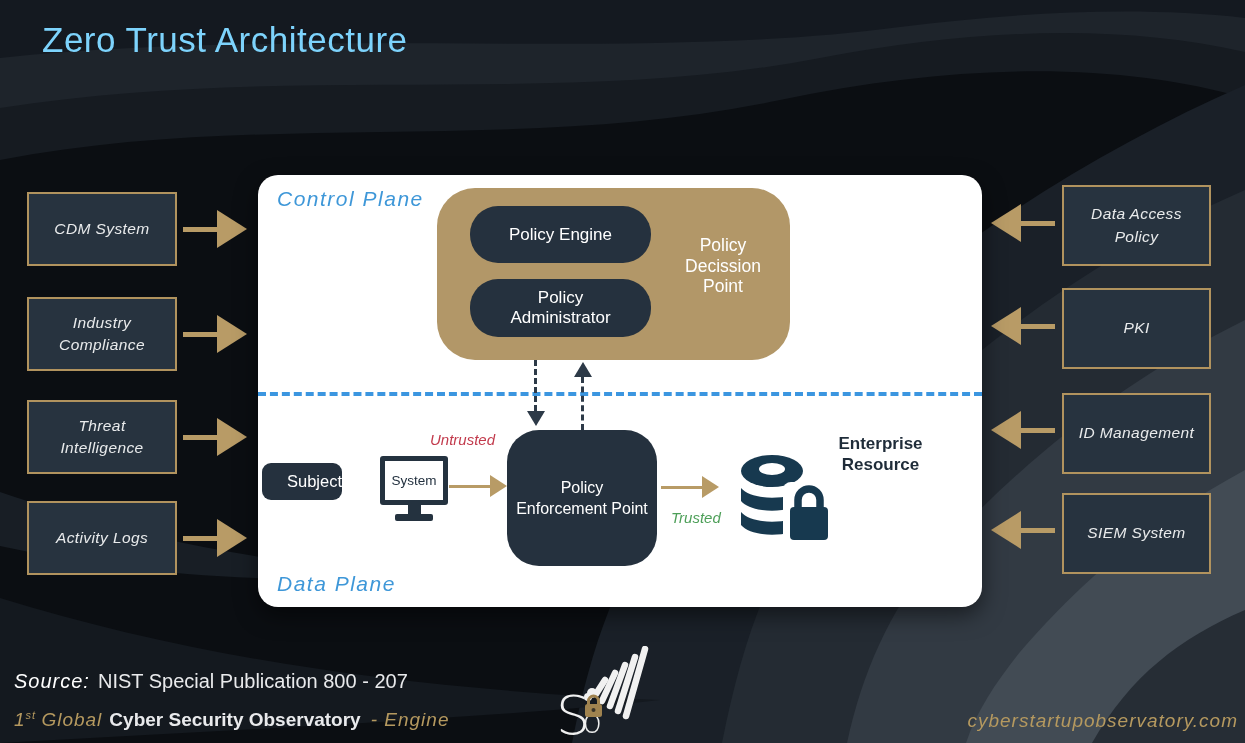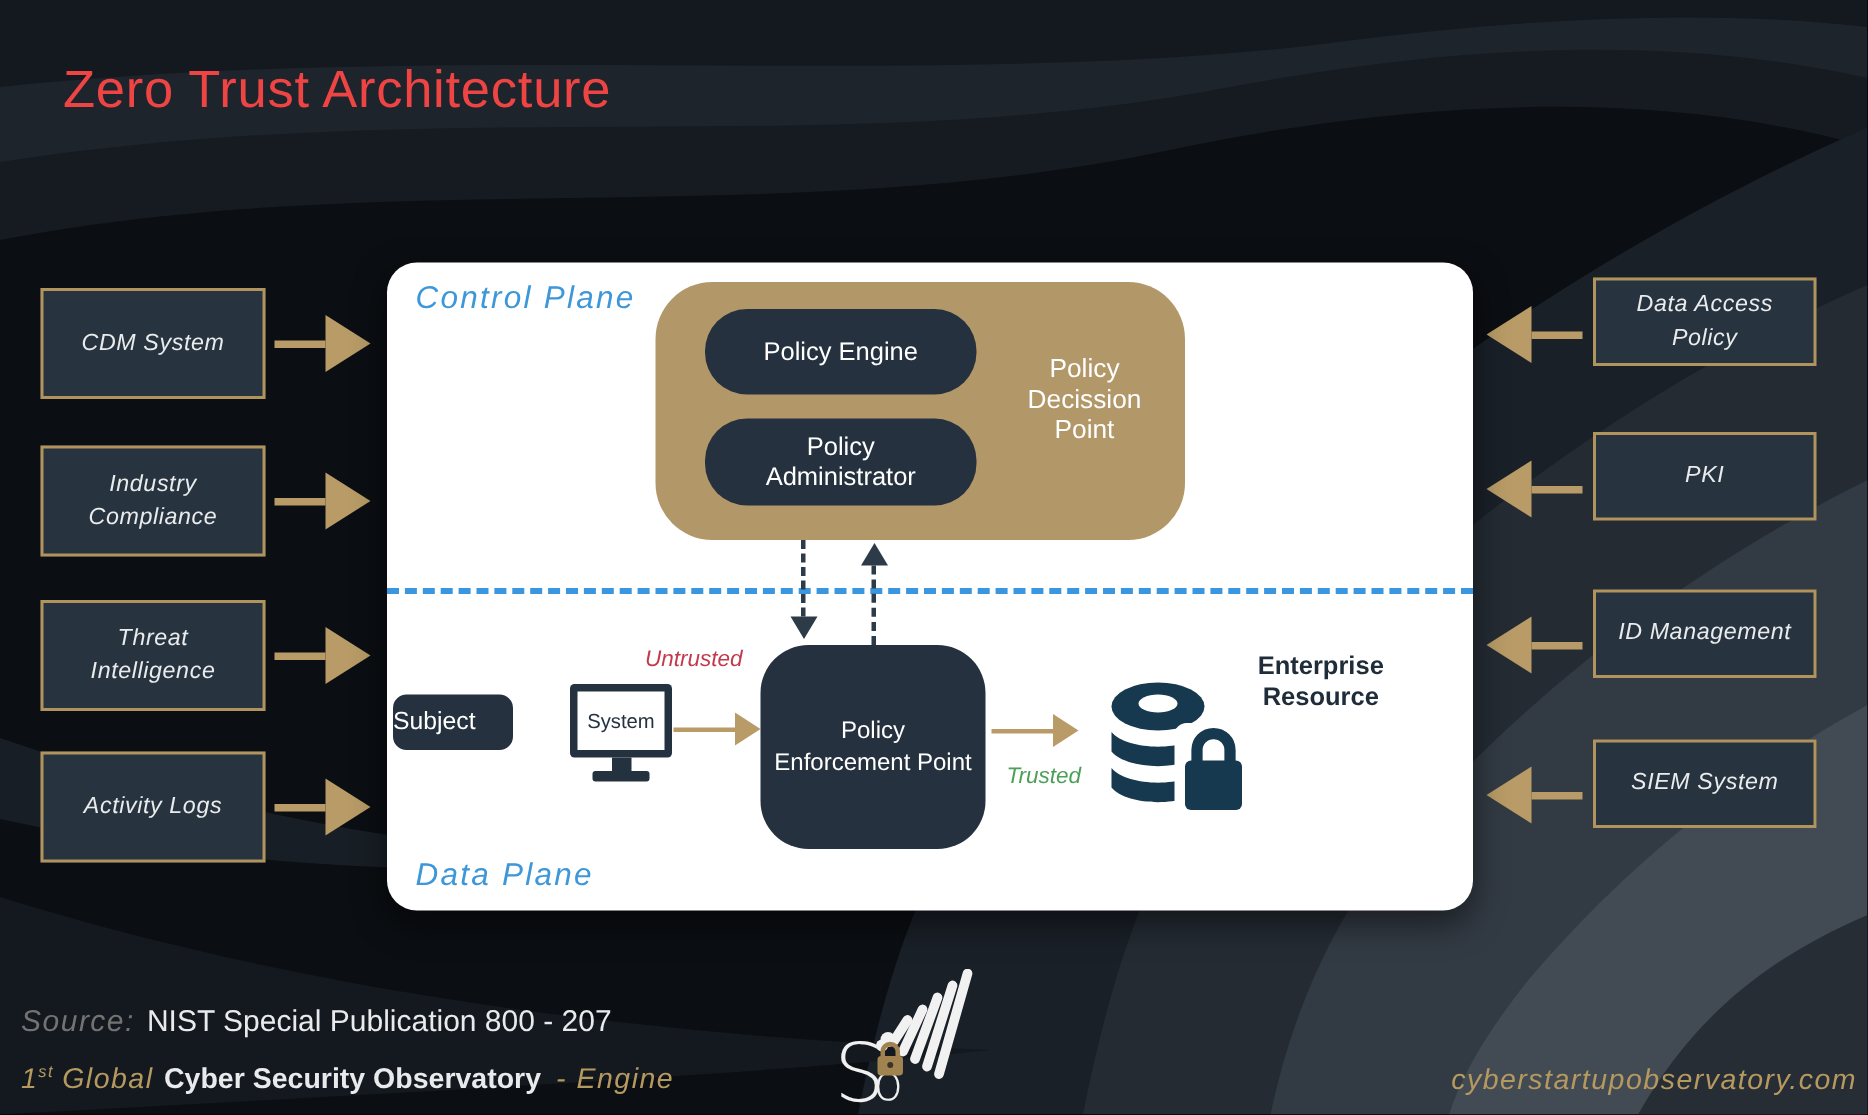--- a/index.html
+++ b/index.html
@@ -10,7 +10,7 @@
 
   
   .title { position:absolute; left:42px; top:20px; font-size:35px; font-weight:500;
-           color:#ef4444; letter-spacing:.5px;margin-top:20px; }
+           color:#7dd3fc; letter-spacing:.5px; }
   .subtitle { position:absolute; left:42px; top:84px; font-size:29px; font-style:italic;
               color:#b5995f; letter-spacing:3px; }
 

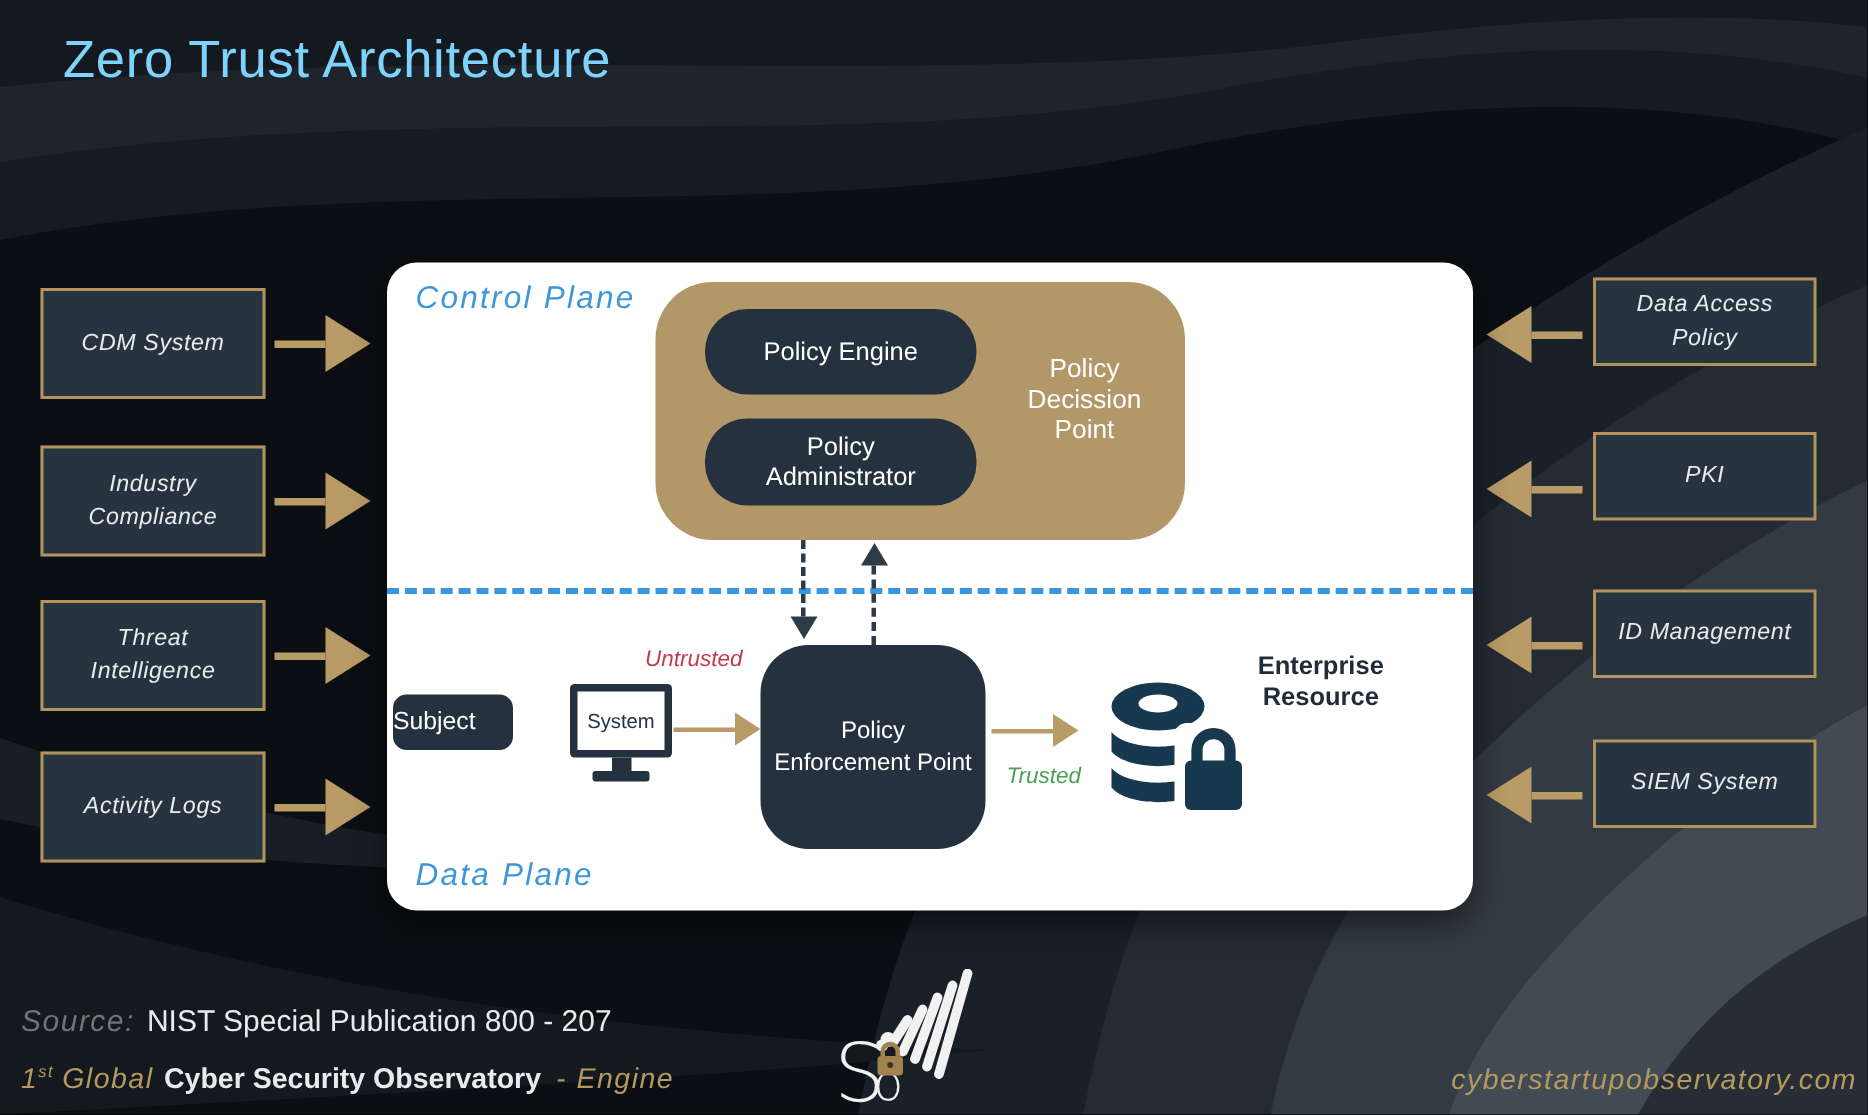--- a/index.html
+++ b/index.html
@@ -19,7 +19,7 @@
             border:2px solid #b1935e; color:#e9ebec; font-size:15.5px; font-style:italic;
             letter-spacing:.4px; line-height:1.45; display:flex; align-items:center;
             justify-content:center; text-align:center; padding:4px 10px; }
-  .io-box.right { left:1062px; width:149px; height:59px; }
+  .io-box.right { left:1062px; width:149px; height:81px; }
 
   
   .barrow { position:absolute; width:64px; height:38px; }

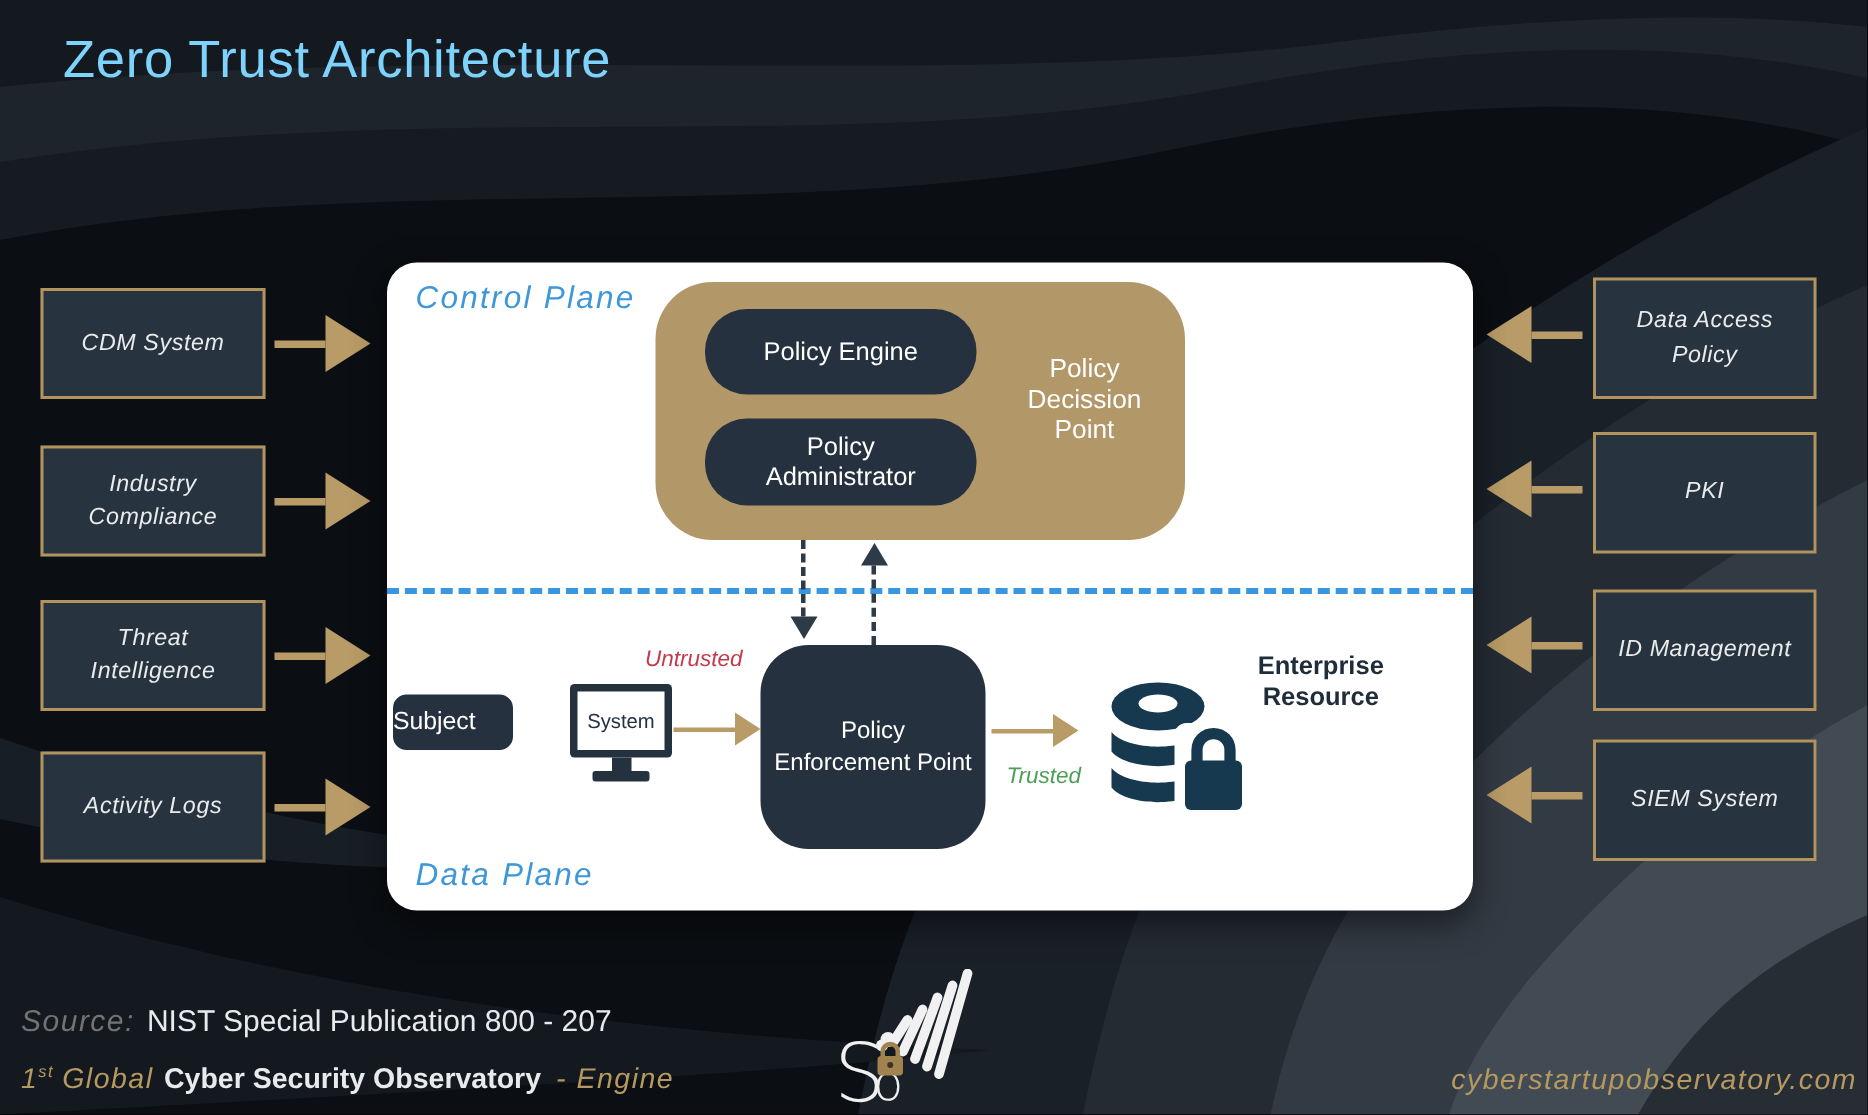--- a/index.html
+++ b/index.html
@@ -70,7 +70,7 @@
          text-align:center; }
   .subject { position:absolute; left:4px; top:288px; width:80px; height:37px;
              background:#25313e; border-radius:9px; color:#fff; font-size:16.5px;
-             display:flex; align-items:center; justify-content:flex-start; }
+             display:flex; align-items:center; justify-content:flex-end; }
 
   
   .monitor { position:absolute; left:122px; top:281px; width:68px; }

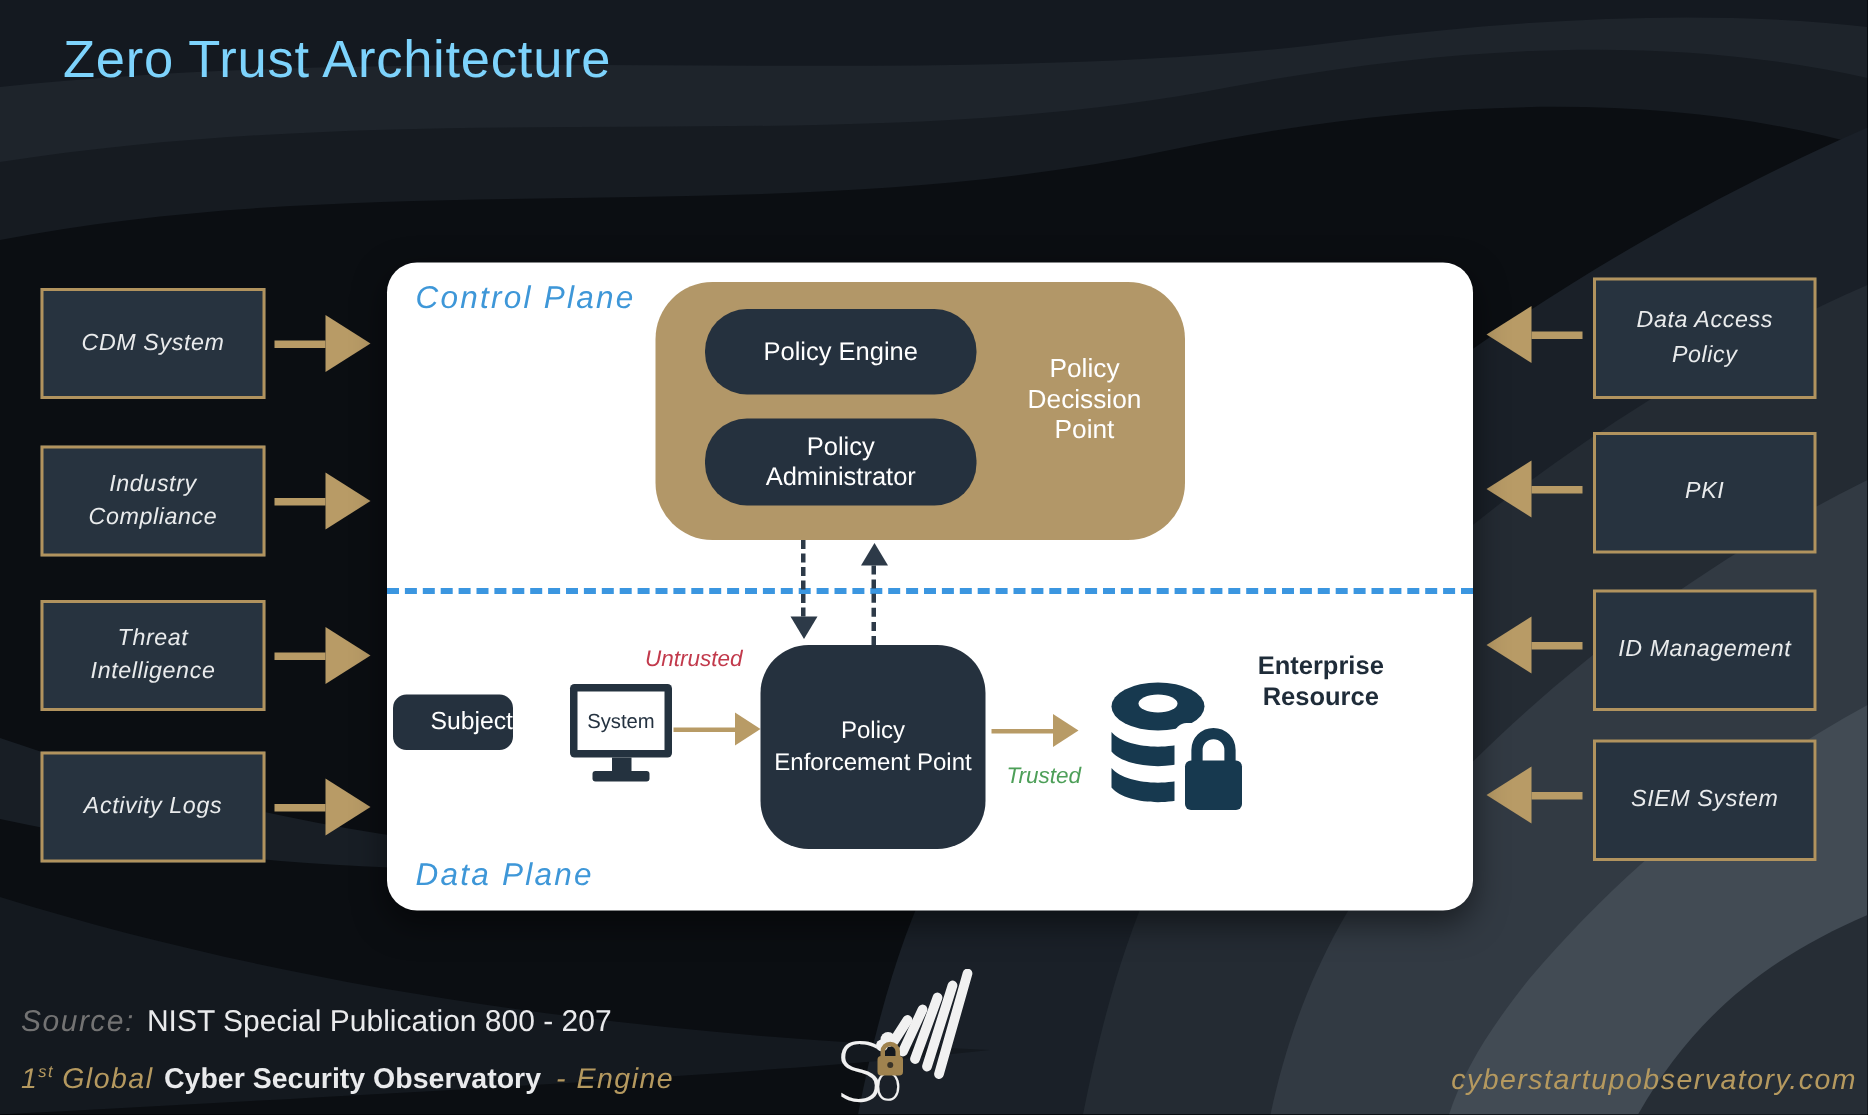--- a/index.html
+++ b/index.html
@@ -97,7 +97,7 @@
 
   
   .src-line { position:absolute; left:14px; top:670px; font-size:20px; }
-  .src-prefix { color:#737373; font-style:italic; letter-spacing:1px; }
+  .src-prefix { color:#ffffff; font-style:italic; letter-spacing:1px; }
   .src-text { color:#e9eaec; margin-left:8px; }
   .brand-line { position:absolute; left:14px; top:709px; font-size:19px; }
   .brand-tan { color:#b5995f; font-style:italic; letter-spacing:1px; }

